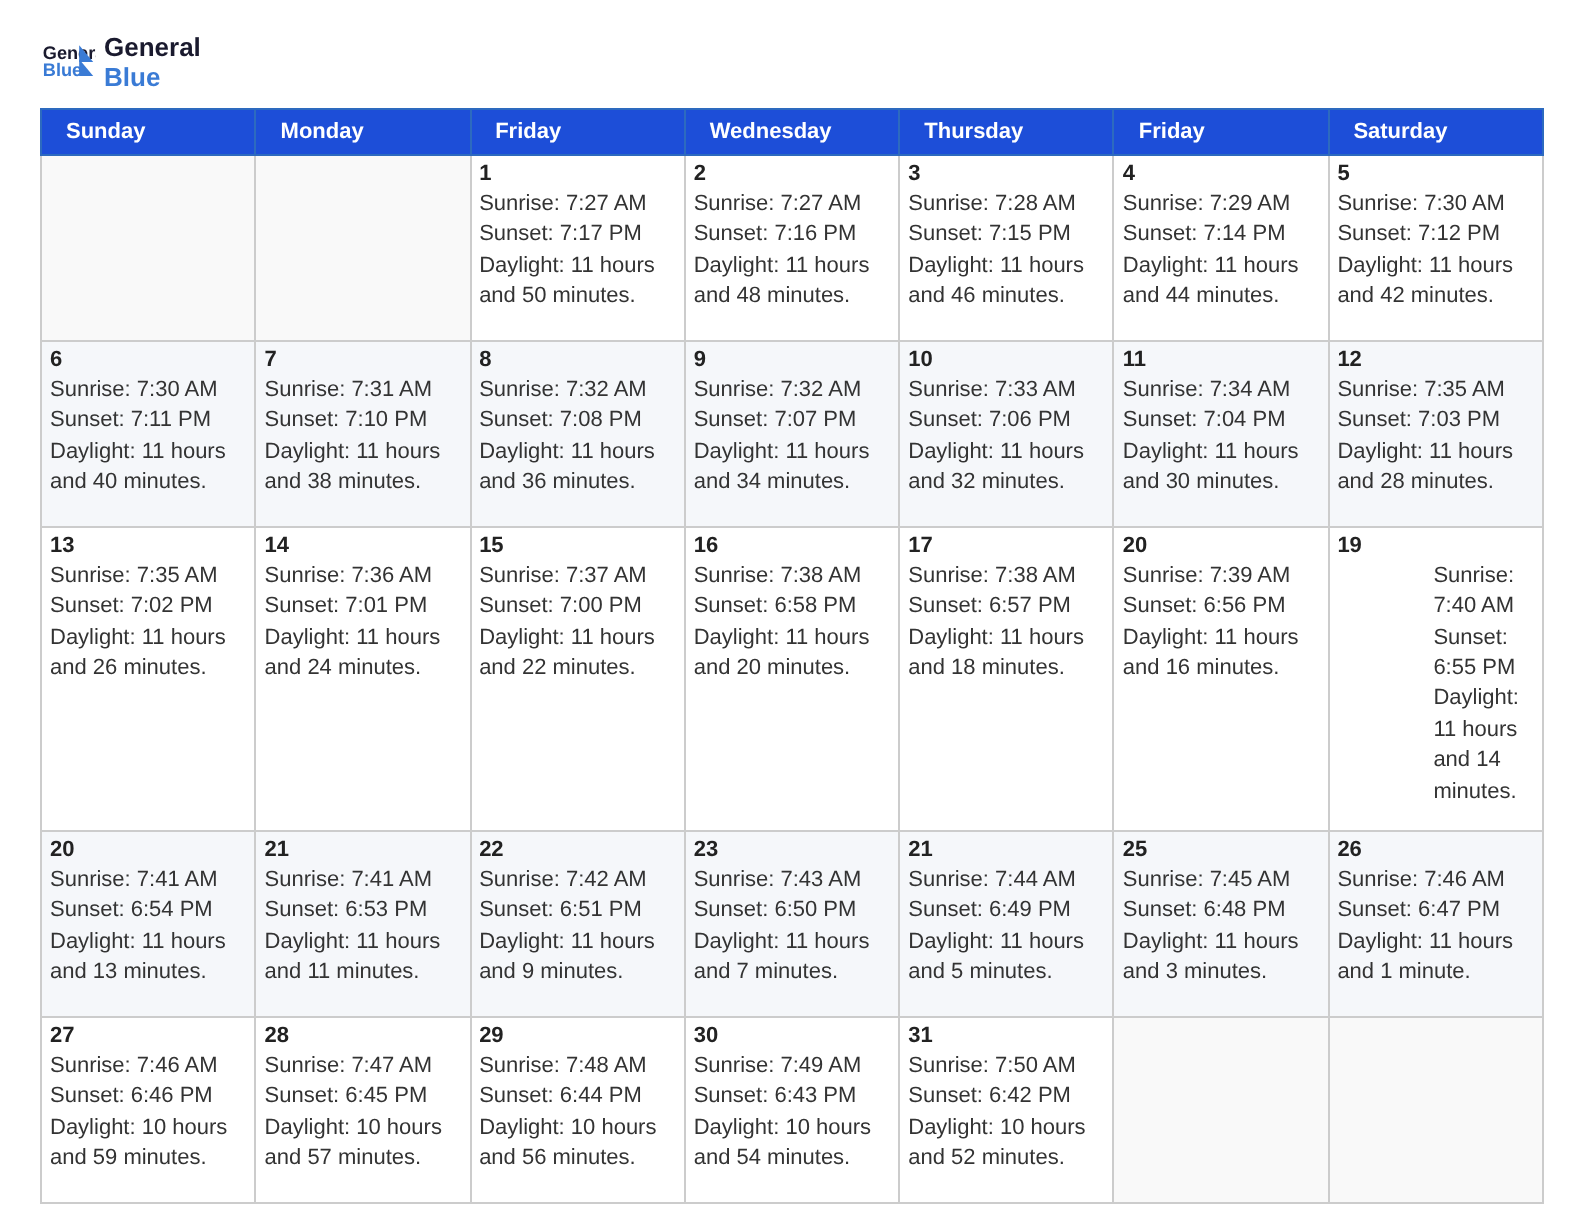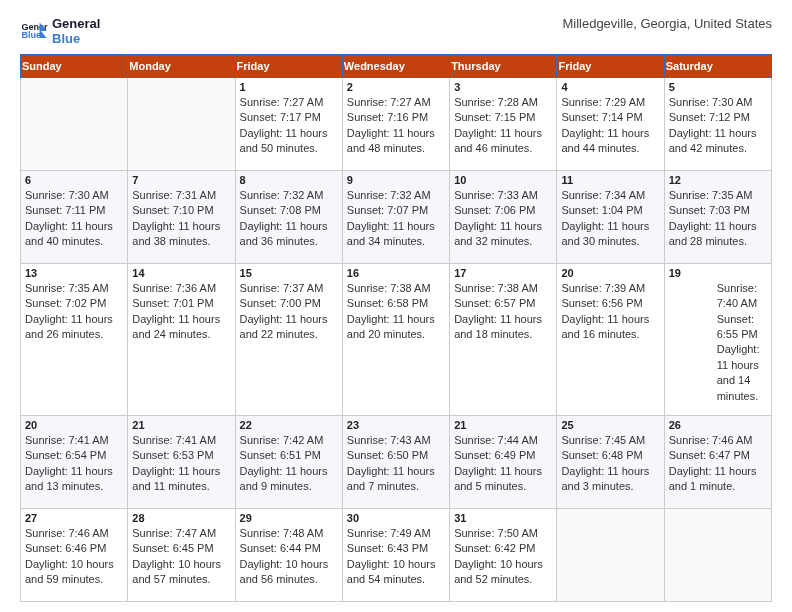--- a/index.html
+++ b/index.html
@@ -105,7 +105,6 @@
       </div>
     </div>
     <div class="title-area">
-      <div class="subtitle">Milledgeville, Georgia, United States</div>
     </div>
   </div>
 

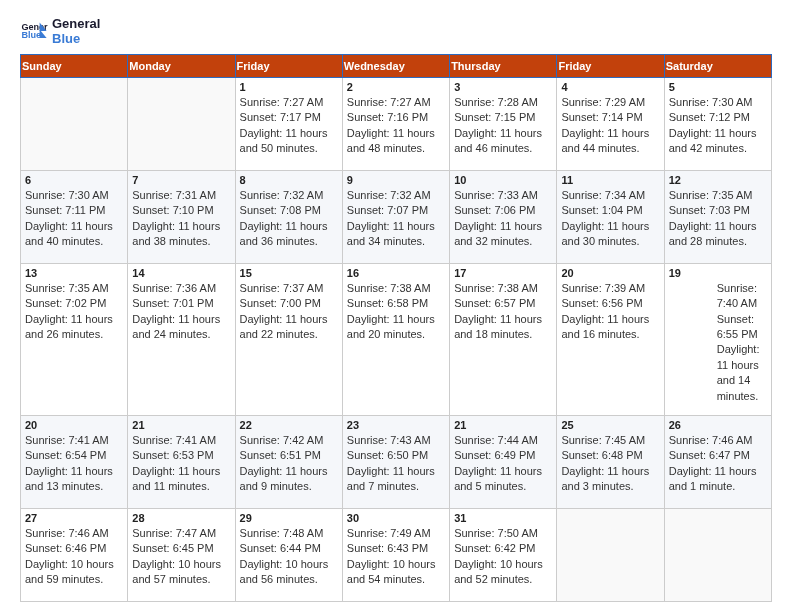--- a/index.html
+++ b/index.html
@@ -53,11 +53,11 @@
       table-layout: fixed;
     }
     .calendar th {
-      background: #c2410c;
+      background: #1d4ed8;
       color: #fff;
       font-size: 11px;
       font-weight: bold;
-      padding: 5px 1px;
+      padding: 5px 12px;
       text-align: left;
       border: 1px solid #2d6abf;
     }

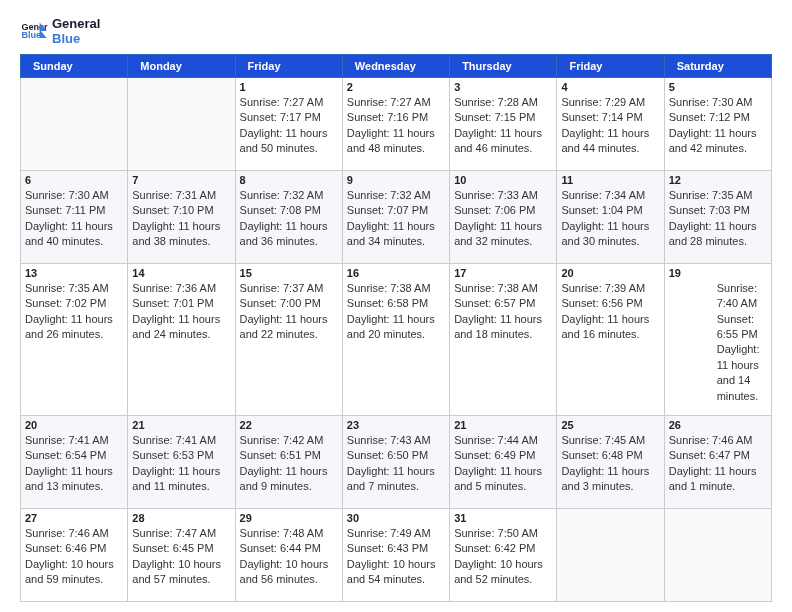--- a/index.html
+++ b/index.html
@@ -190,7 +190,7 @@
           <td>
             <span class="day-num">11</span>
             <div class="day-info" style="white-space: pre-line;">Sunrise: 7:34 AM
-Sunset: 1:04 PM
+Sunset: 7:04 PM
 Daylight: 11 hours and 30 minutes.</div>
           </td>
           <td>

